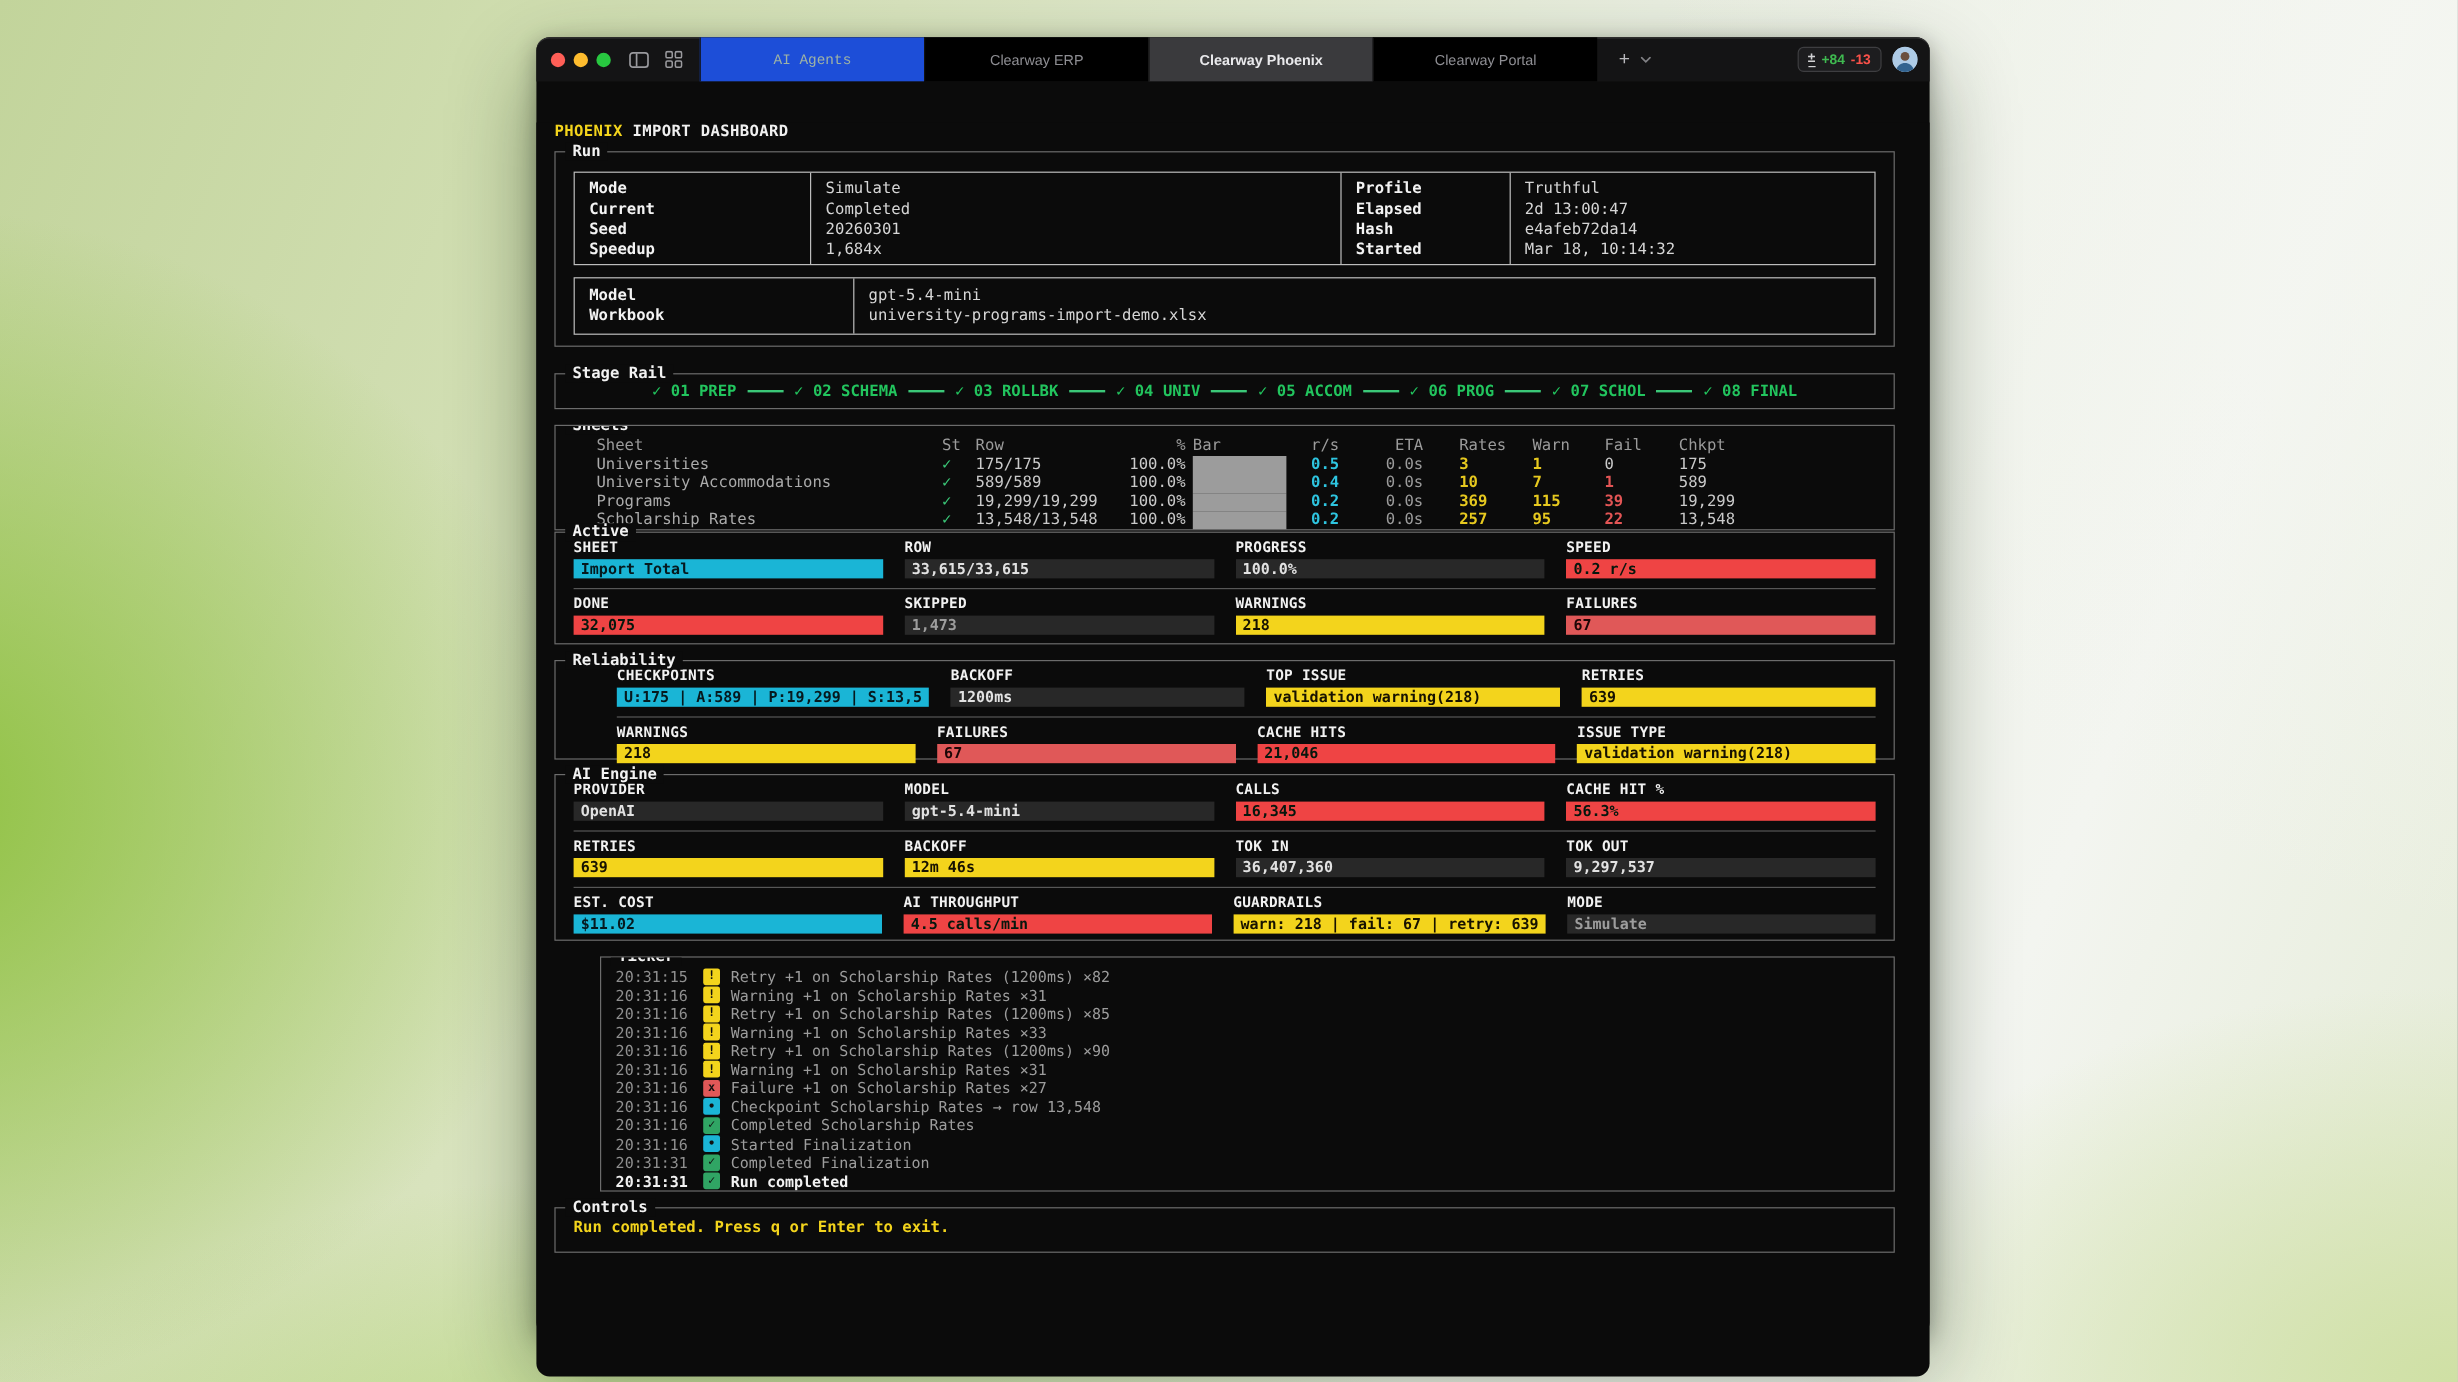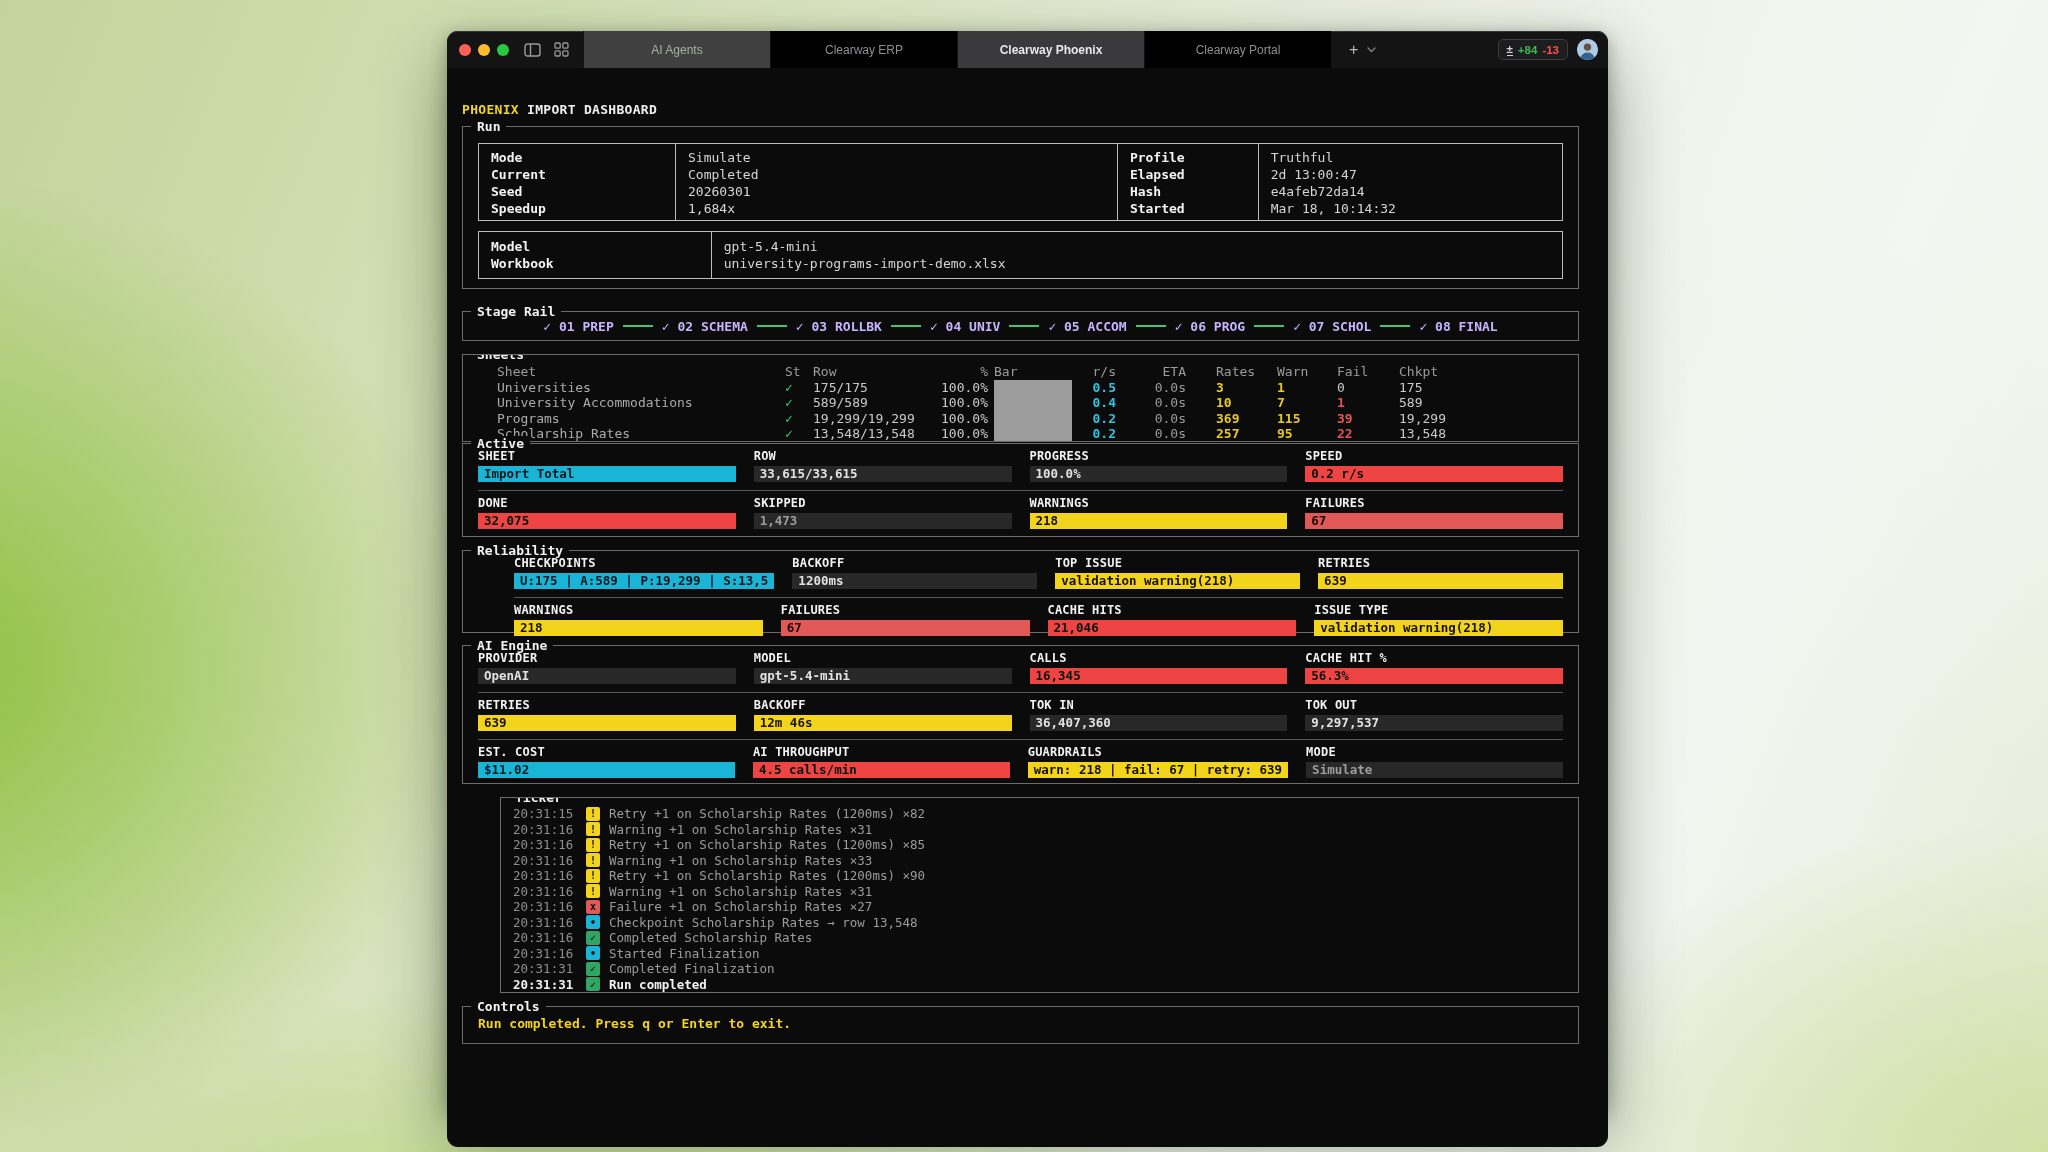--- a/index.html
+++ b/index.html
@@ -34,7 +34,7 @@
     width:187px; display:flex; align-items:center; justify-content:center;
     background:#000000; border-left:1px solid #111; font-size:12px; color:#8e8e93;
   }
-  .tab.green { background:#404040; color:#9fb3a4; }
+  .tab.green { background:#1d4ed8; color:#9fb3a4;font-family:Liberation Mono, monospace; }
   .tab.active { background:#3a3a3d; color:#e9e9ec; font-weight:bold; }
   .newtab { display:flex; align-items:center; margin-left:18px; color:#b9b9bd; font-size:16px; }
   .chev { margin-left:9px; display:flex; align-items:center; color:#808084; }

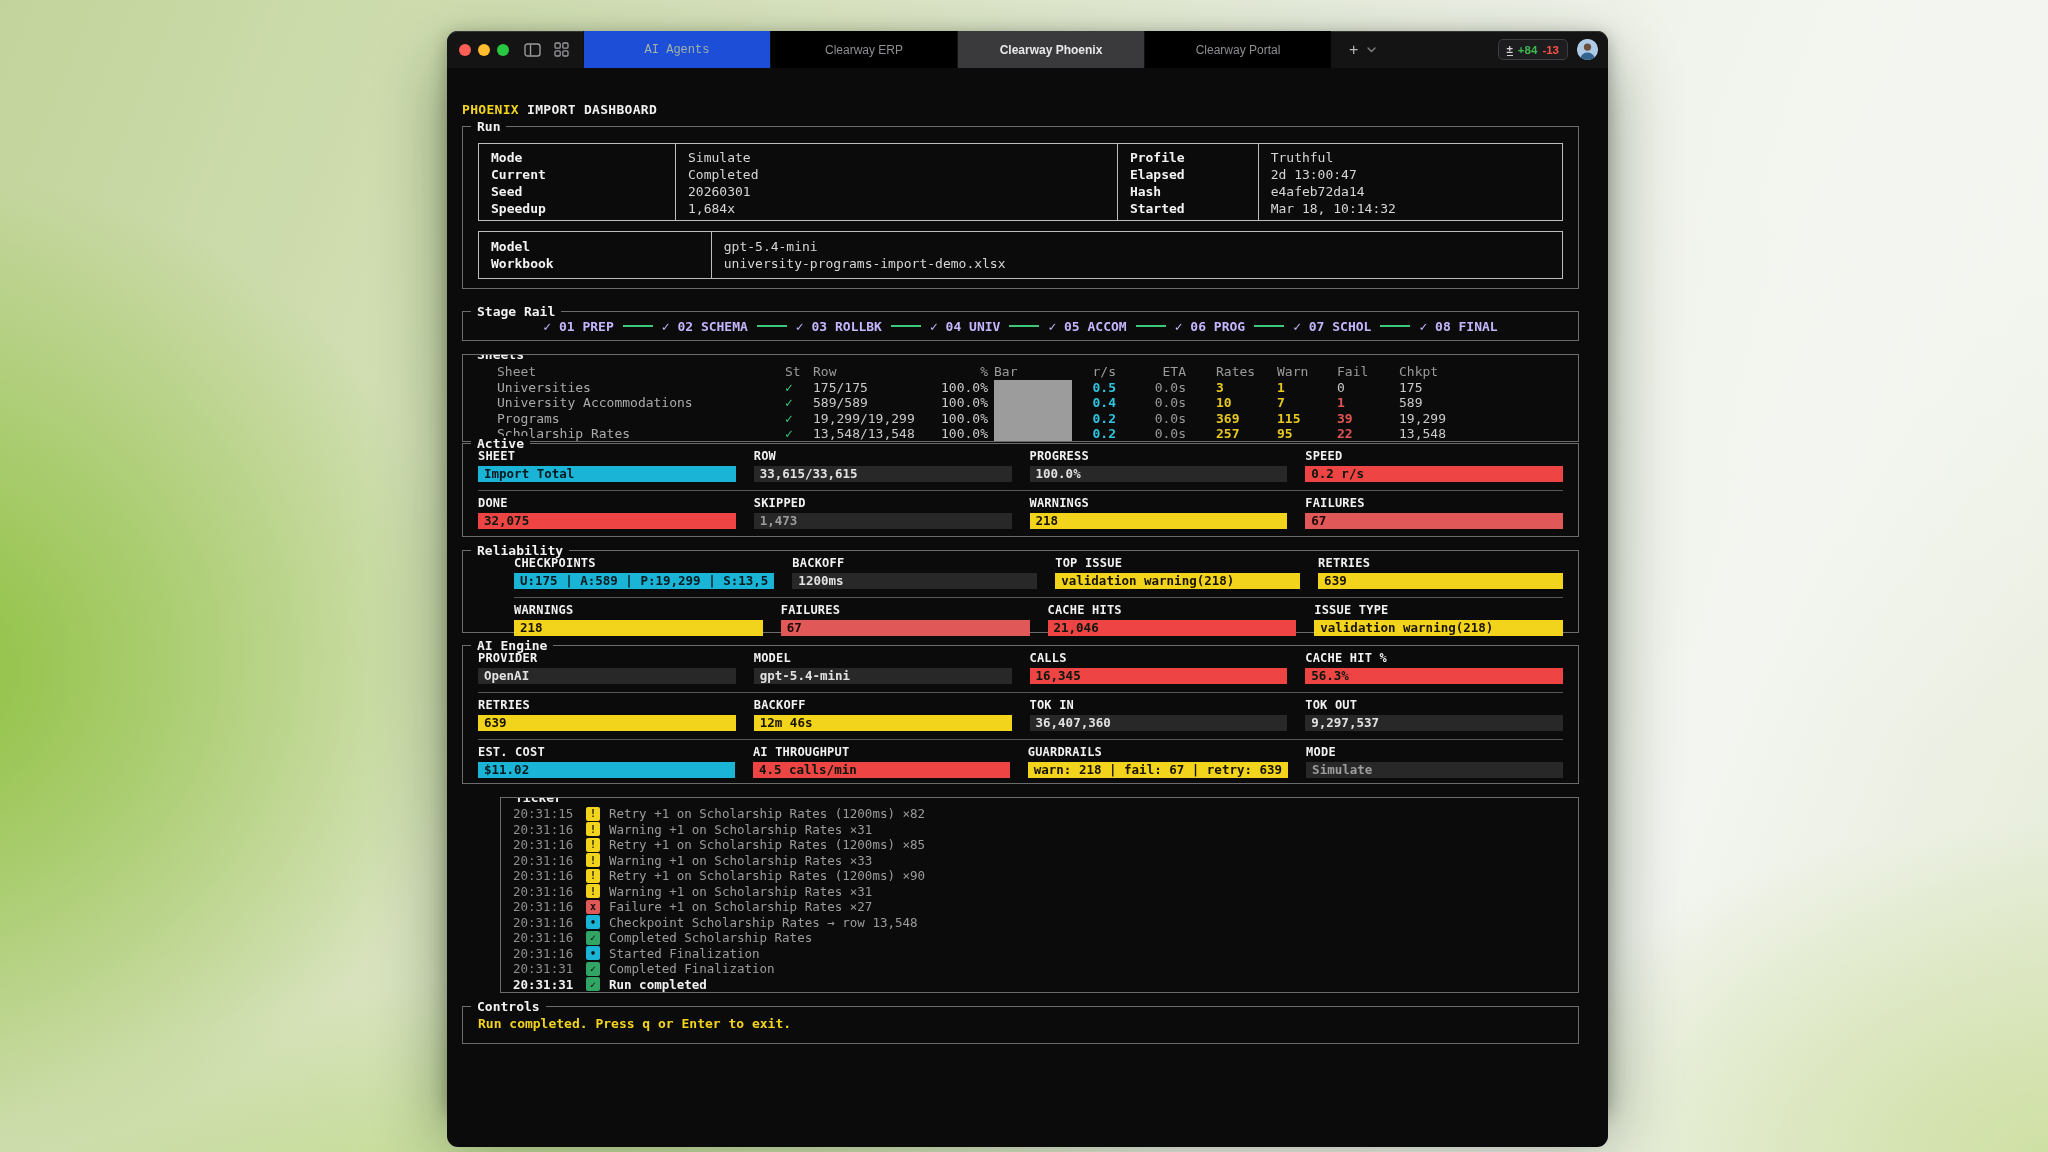--- a/index.html
+++ b/index.html
@@ -72,7 +72,7 @@
   .run-line.b { font-weight:bold; color:#f3f3f3; }
   
   .panel.stage { margin-top:22px; height:30px; }
-  .stage-row { height:100%; display:flex; align-items:center; justify-content:center; color:#c4b5fd; font-weight:bold; }
+  .stage-row { height:100%; display:flex; align-items:center; justify-content:center; color:#22c55e; font-weight:bold; }
   .stage-item { white-space:pre; }
   .stage-conn { width:30px; height:2px; background:#3bc878; margin:0 9px; }
   

